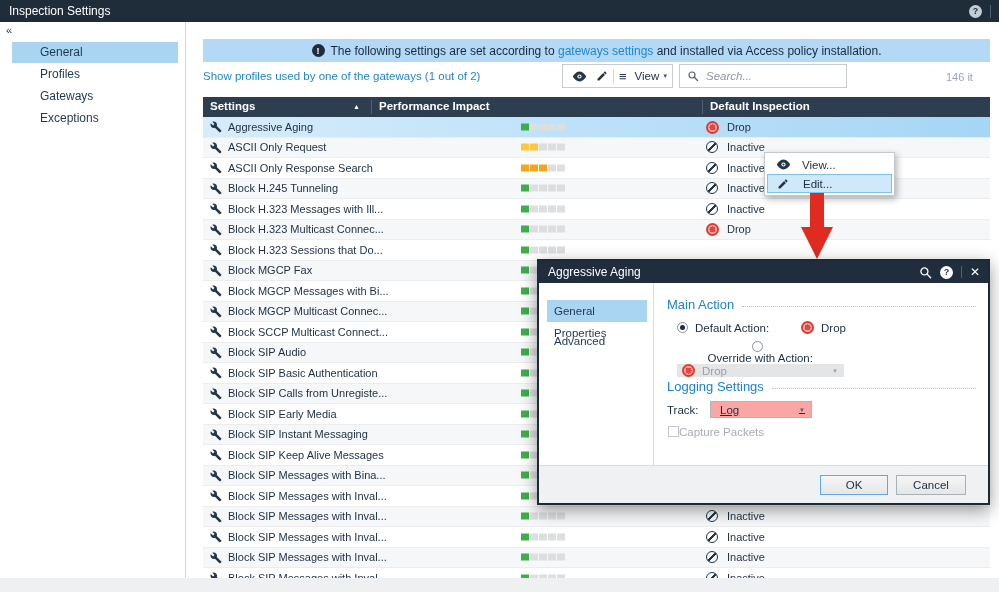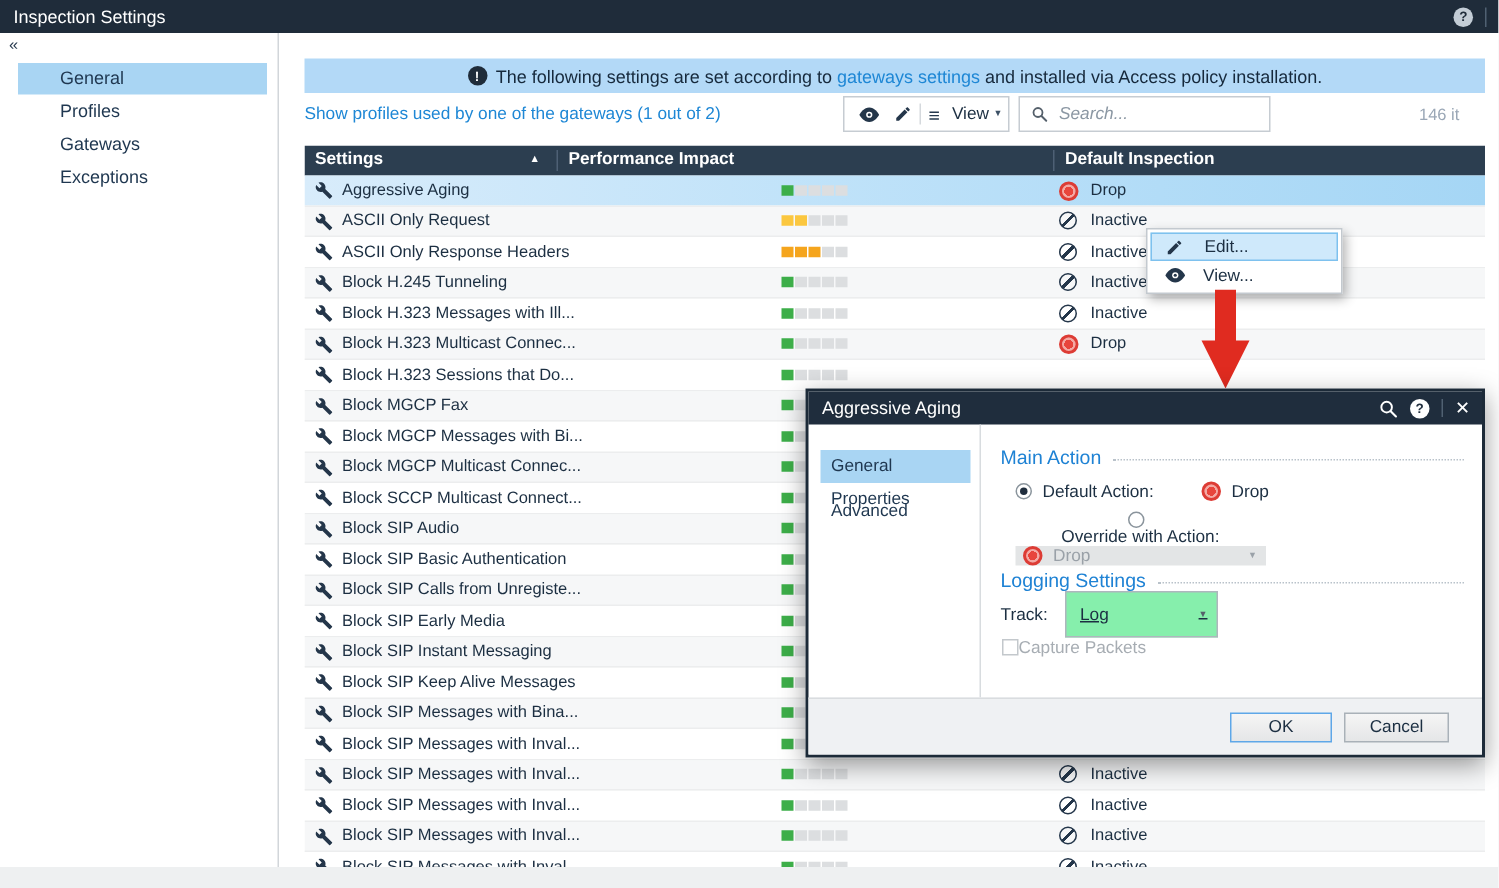--- a/index.html
+++ b/index.html
@@ -226,7 +226,7 @@
               <path d="M22.7 19l-9.1-9.1c.9-2.3.4-5-1.5-6.9-2-2-5-2.4-7.4-1.3L9 6 6 9 1.6 4.7C.4 7.1.9 10.1 2.9 12.1c1.9 1.9 4.6 2.4 6.9 1.5l9.1 9.1c.4.4 1 .4 1.4 0l2.3-2.3c.5-.4.5-1.1.1-1.4z" fill="#24364a"></path>
             </svg>
     </span>
-    <span class="r-name">ASCII Only Response Headers</span>
+    <span class="r-name">ASCII Only Response Search</span>
     <span class="bars">
             <span class="seg orange"></span>
             <span class="seg orange"></span>

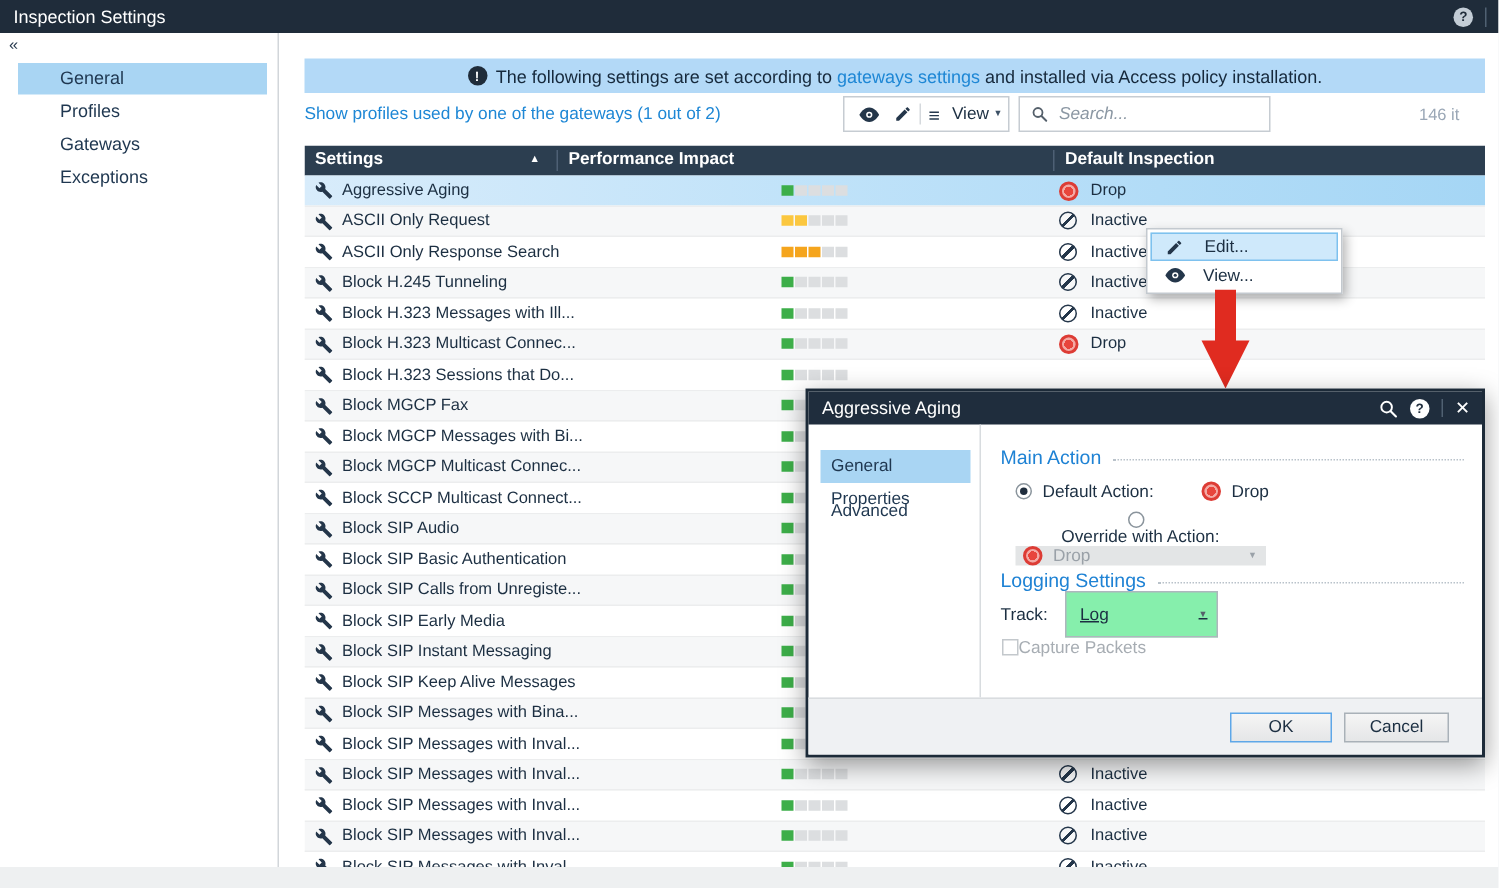--- a/index.html
+++ b/index.html
@@ -581,14 +581,6 @@
   </div>
 
   <div class="ctx">
-    <div class="ctx-item hl">
-      <span class="mi">
-        <svg width="12" height="12" viewBox="0 0 24 24">
-            <path d="M3 17.3V21h3.7L17.9 9.8l-3.7-3.7L3 17.3zM20.8 6.9c.4-.4.4-1 0-1.4l-2.3-2.3c-.4-.4-1-.4-1.4 0l-1.9 1.9 3.7 3.7 1.9-1.9z" fill="#24364a"></path>
-          </svg>
-      </span>
-      <span class="ml">Edit...</span>
-    </div>
     <div class="ctx-item">
       <span class="mi">
         <svg width="15" height="11" viewBox="0 0 24 18">
@@ -598,6 +590,14 @@
           </svg>
       </span>
       <span class="ml">View...</span>
+    </div>
+    <div class="ctx-item hl">
+      <span class="mi">
+        <svg width="12" height="12" viewBox="0 0 24 24">
+            <path d="M3 17.3V21h3.7L17.9 9.8l-3.7-3.7L3 17.3zM20.8 6.9c.4-.4.4-1 0-1.4l-2.3-2.3c-.4-.4-1-.4-1.4 0l-1.9 1.9 3.7 3.7 1.9-1.9z" fill="#24364a"></path>
+          </svg>
+      </span>
+      <span class="ml">Edit...</span>
     </div>
   </div>
 

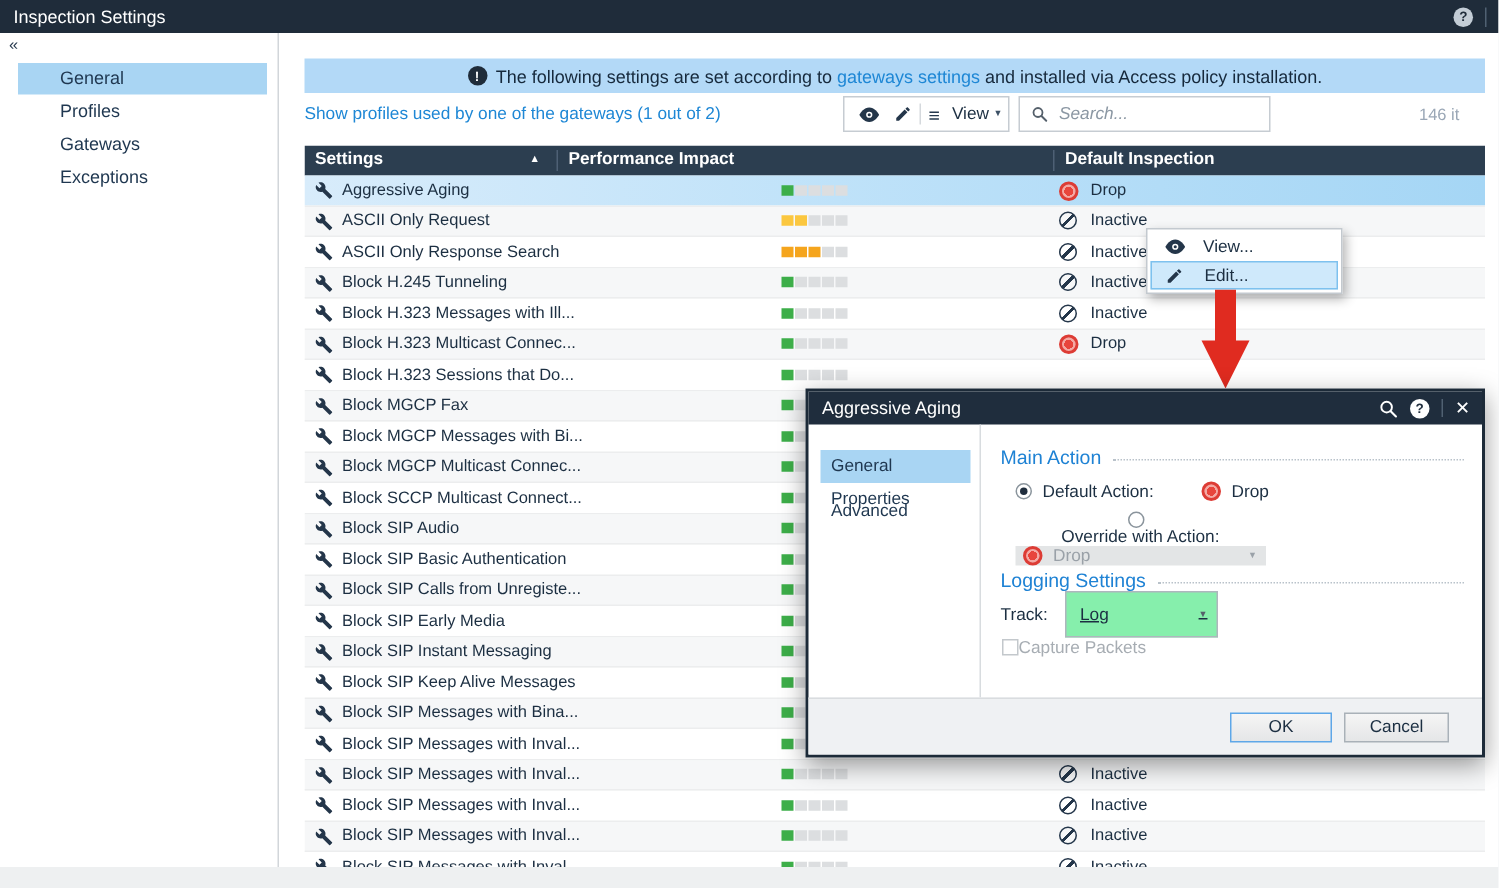--- a/index.html
+++ b/index.html
@@ -109,7 +109,7 @@
              box-sizing:border-box;gap:7px;font-size:11.5px;color:#9aa1a8;}
   .combo-dis .caret{margin-left:auto;margin-right:6px;color:#9aa1a8;}
   .track-lbl{font-size:11.5px;color:#1c2f42;width:43px;}
-  .combo{width:102px;height:31px;background:#86efac;border:1px solid #aeb6bd;box-sizing:border-box;display:flex;
+  .combo{width:102px;height:17px;background:#fca5a5;border:1px solid #aeb6bd;box-sizing:border-box;display:flex;
          align-items:center;padding-left:9px;font-size:11.5px;color:#1c2f42;cursor:pointer;text-decoration:underline;}
   .combo .caret{margin-left:auto;margin-right:6px;color:#55606b;}
   .chk{width:11px;height:11px;border:1px solid #c3c8cc;background:#fff;box-sizing:border-box;flex:none;}

